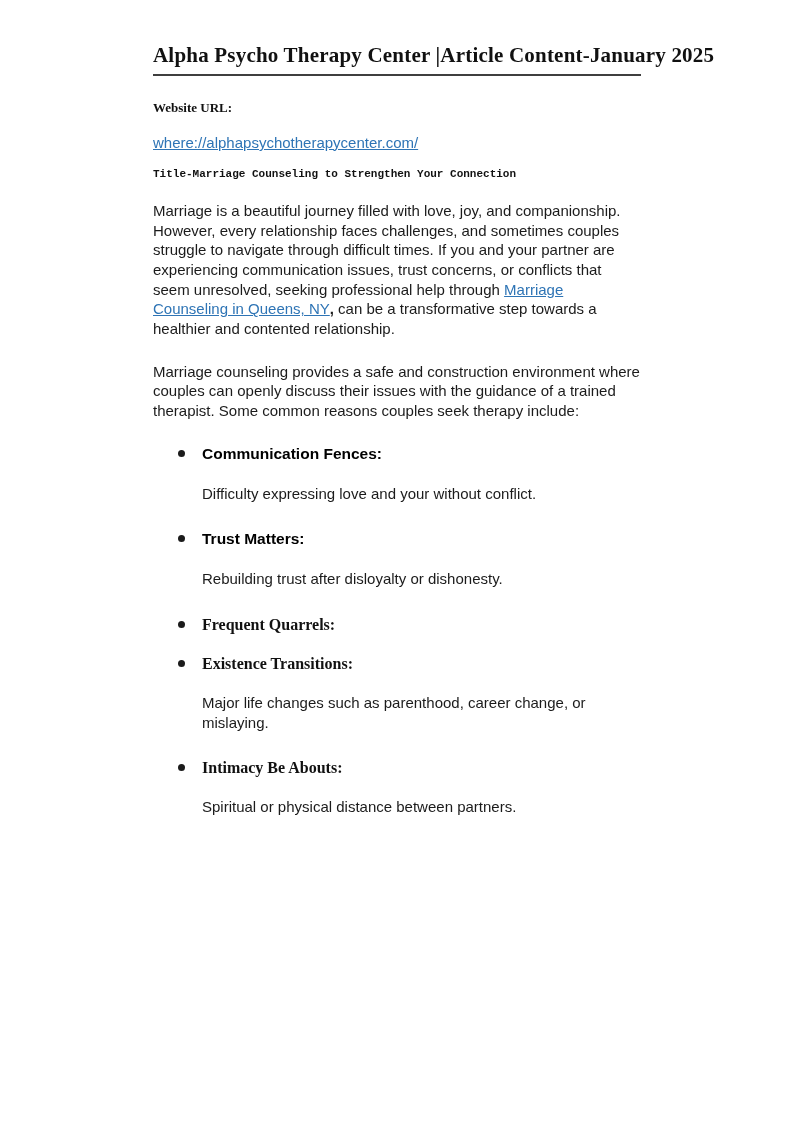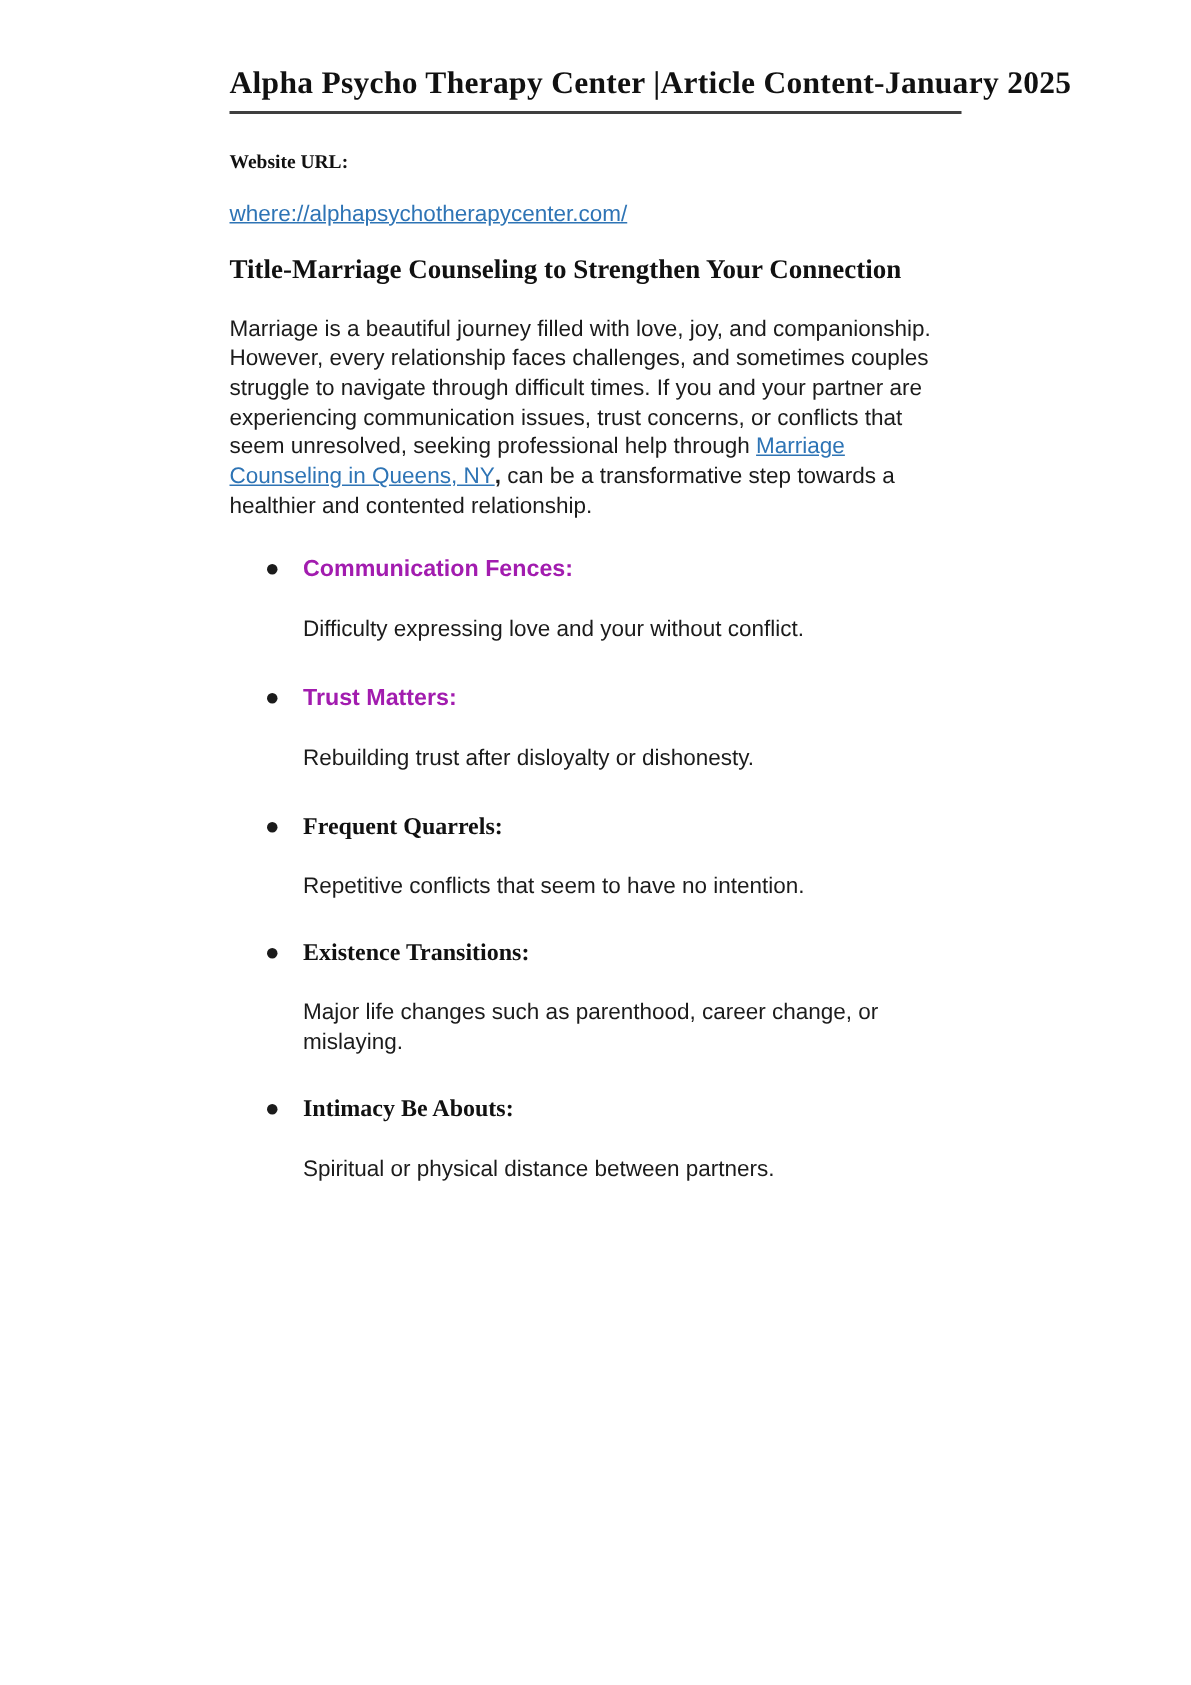--- a/index.html
+++ b/index.html
@@ -44,9 +44,9 @@
     line-height: 1.2;
   }
   h3.serif-heading {
-    font-family: Liberation Serif, serif;
+    font-family: Liberation Mono, monospace;
     font-weight: bold;
-    font-size: 18px;
+    font-size: 11px;
     color: #111111;
     margin: 0 0 19px 0;
     line-height: 1.25;

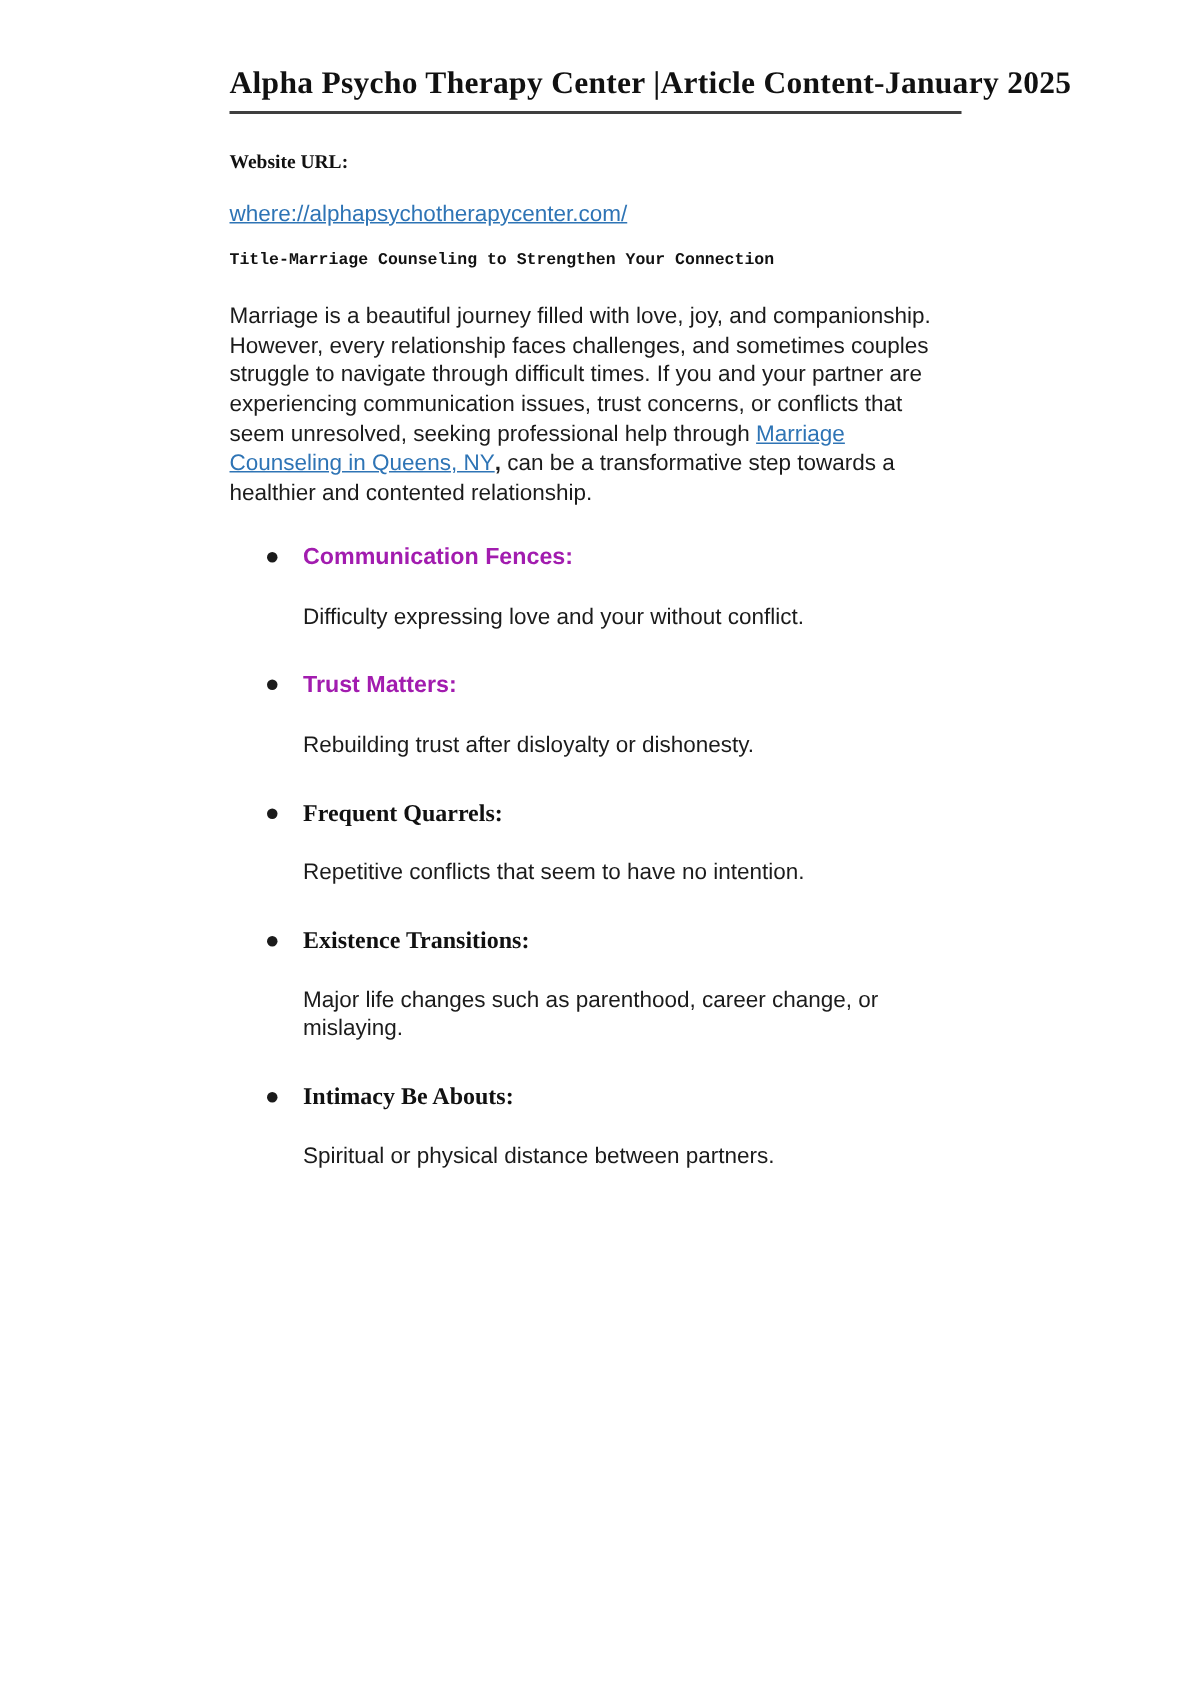--- a/index.html
+++ b/index.html
@@ -136,6 +136,7 @@
   </p>
 
 
+  <p class="body-text">Marriage counseling provides a safe and construction environment where couples can openly discuss their issues with the guidance of a trained therapist. Some common reasons couples seek therapy include:</p>
 
   <ul class="bullet-list" id="bullet-list">
       <li>

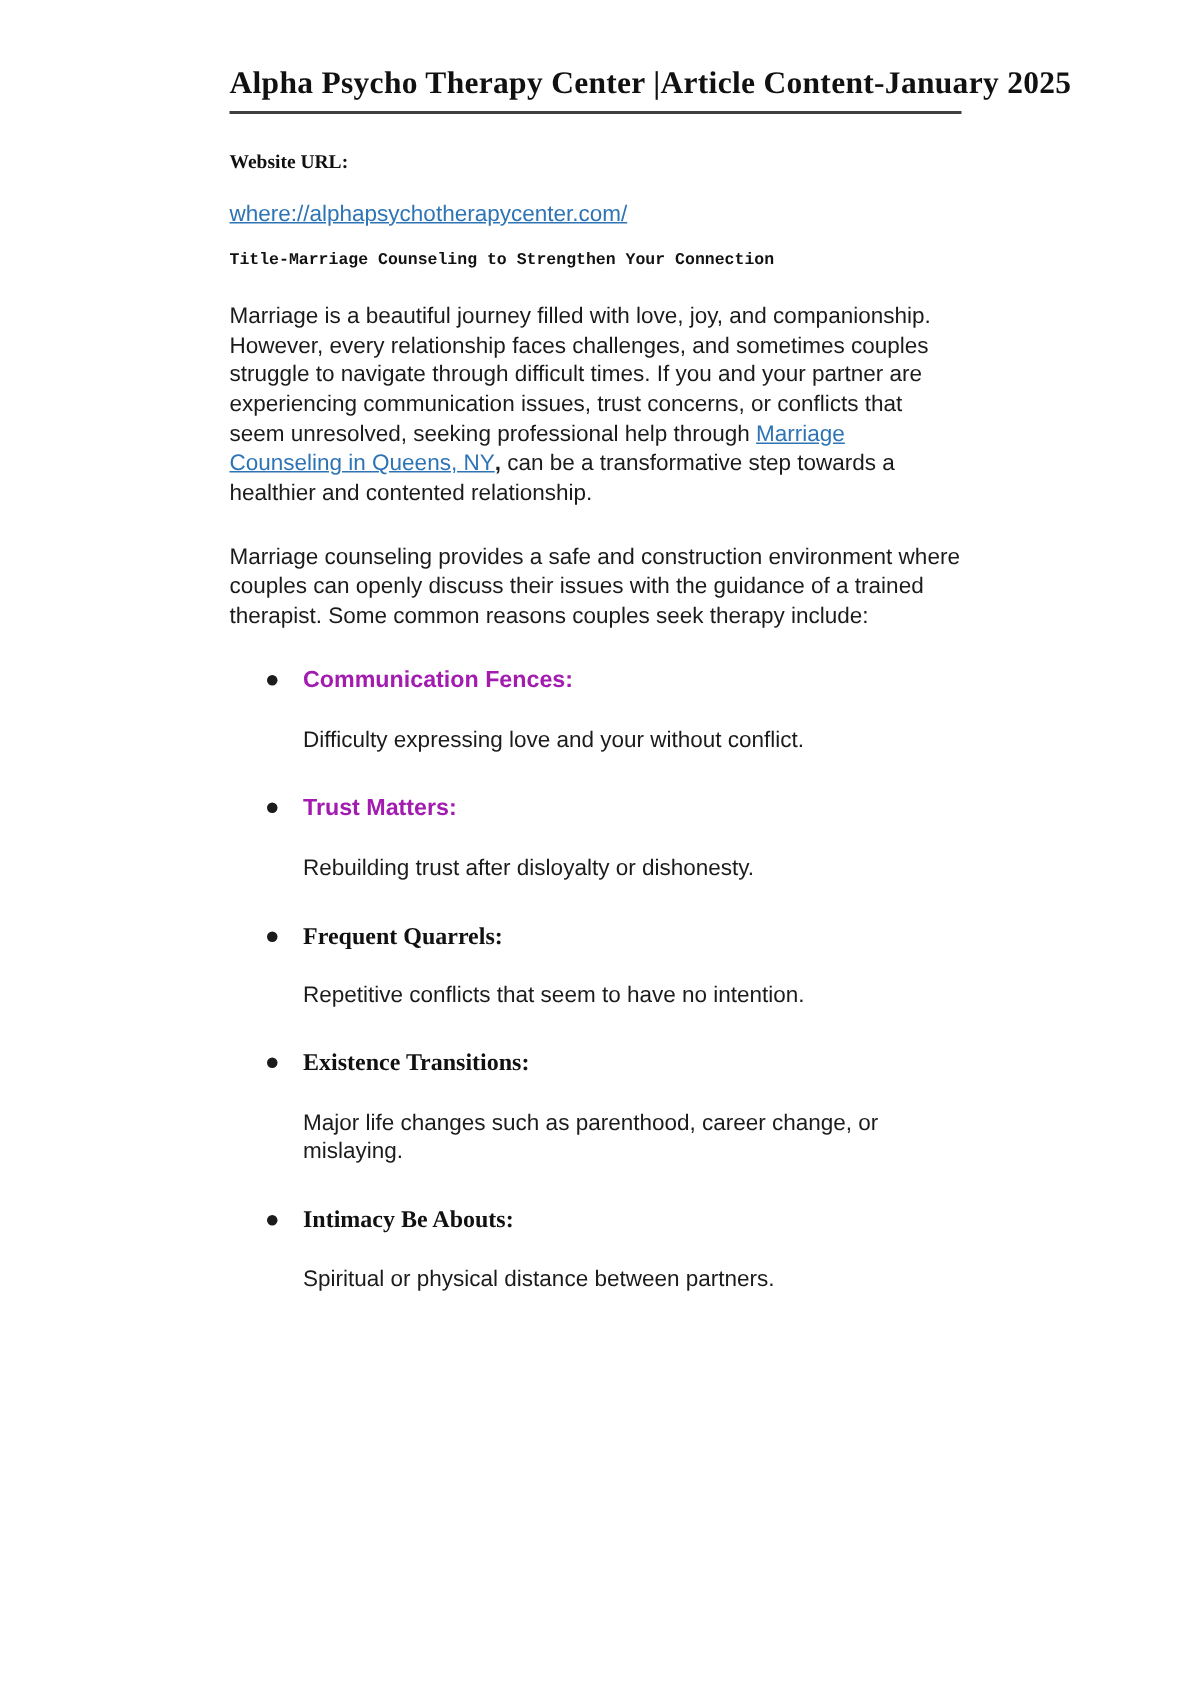--- a/index.html
+++ b/index.html
@@ -96,7 +96,7 @@
     font-family: "Liberation Sans", sans-serif;
     font-weight: bold;
     font-size: 15.5px;
-    color: #a21caf;
+    color: #000000;
     line-height: 1.3;
   }
   .bullet-label-serif {

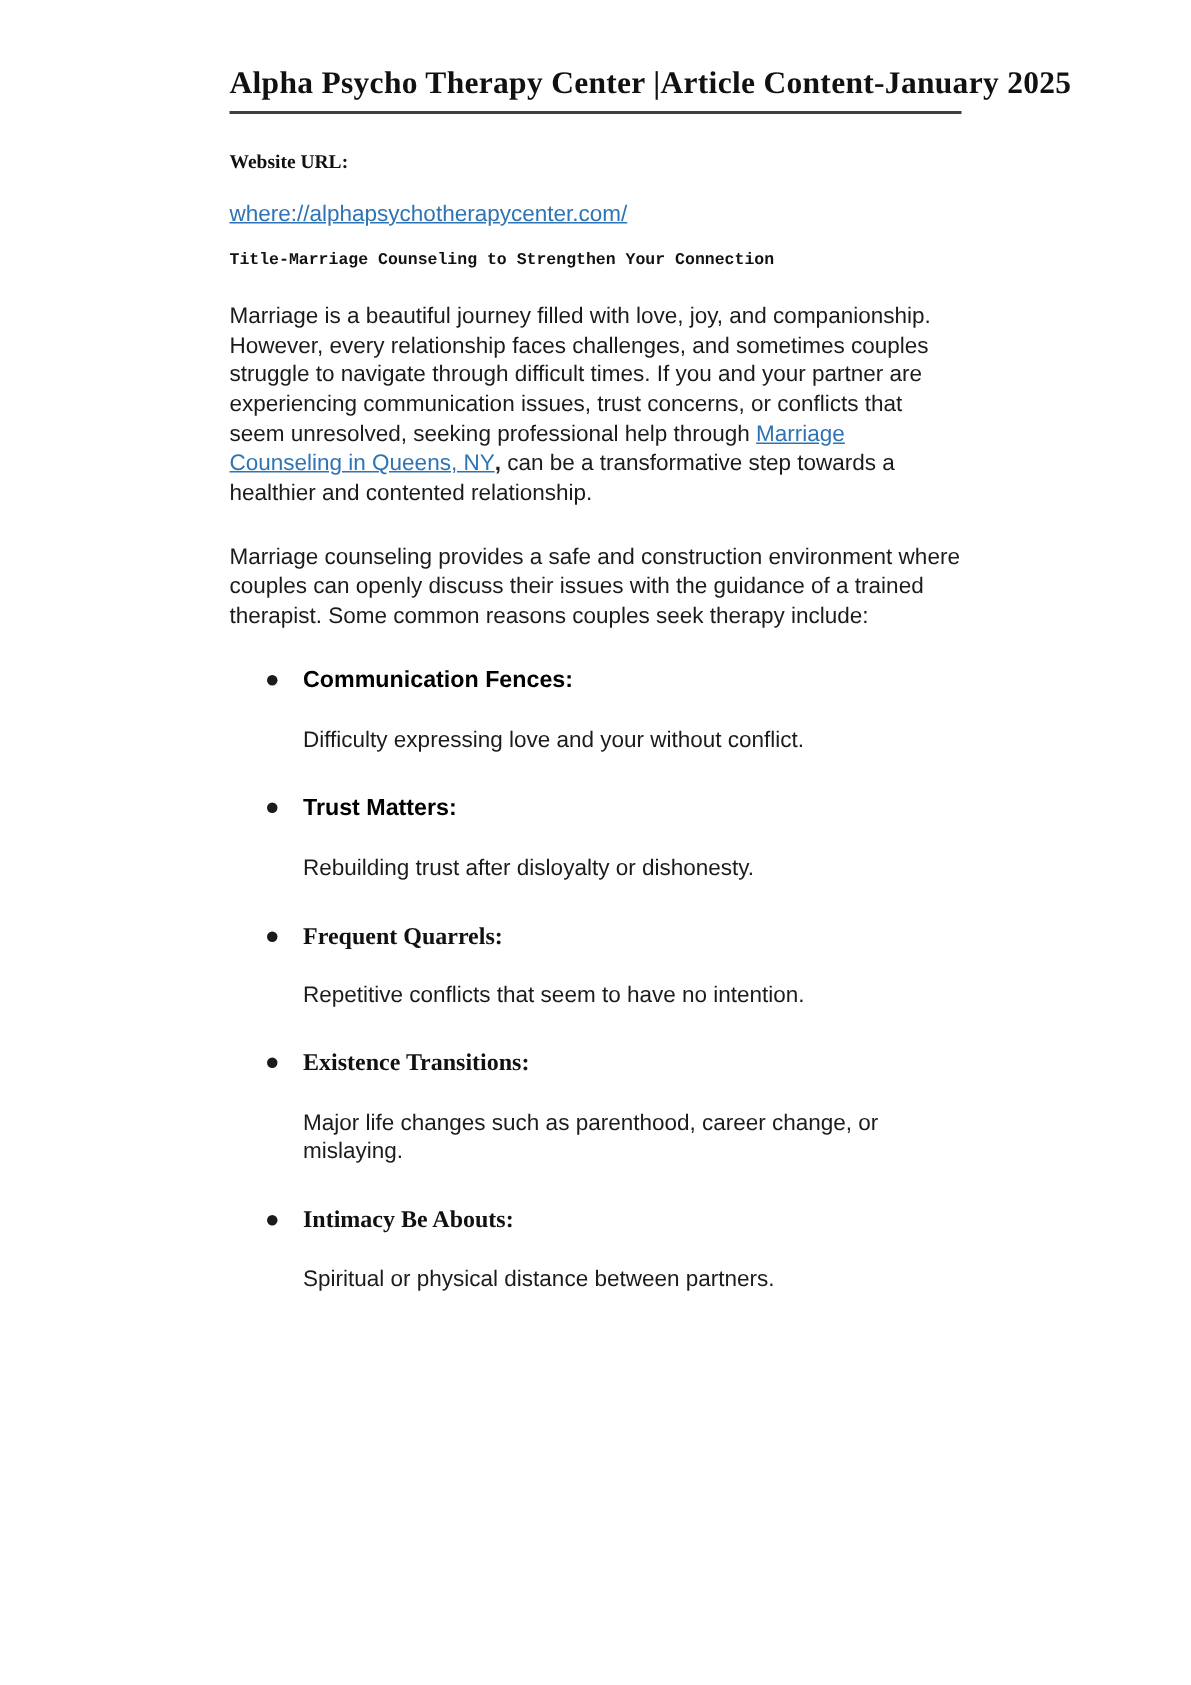--- a/index.html
+++ b/index.html
@@ -149,7 +149,6 @@
       </li>
       <li>
         <div class="bullet-head"><span class="bullet-marker"></span><span class="bullet-label-serif">Frequent Quarrels:</span></div>
-        <p class="bullet-desc">Repetitive conflicts that seem to have no intention.</p>
       </li>
       <li>
         <div class="bullet-head"><span class="bullet-marker"></span><span class="bullet-label-serif">Existence Transitions:</span></div>

